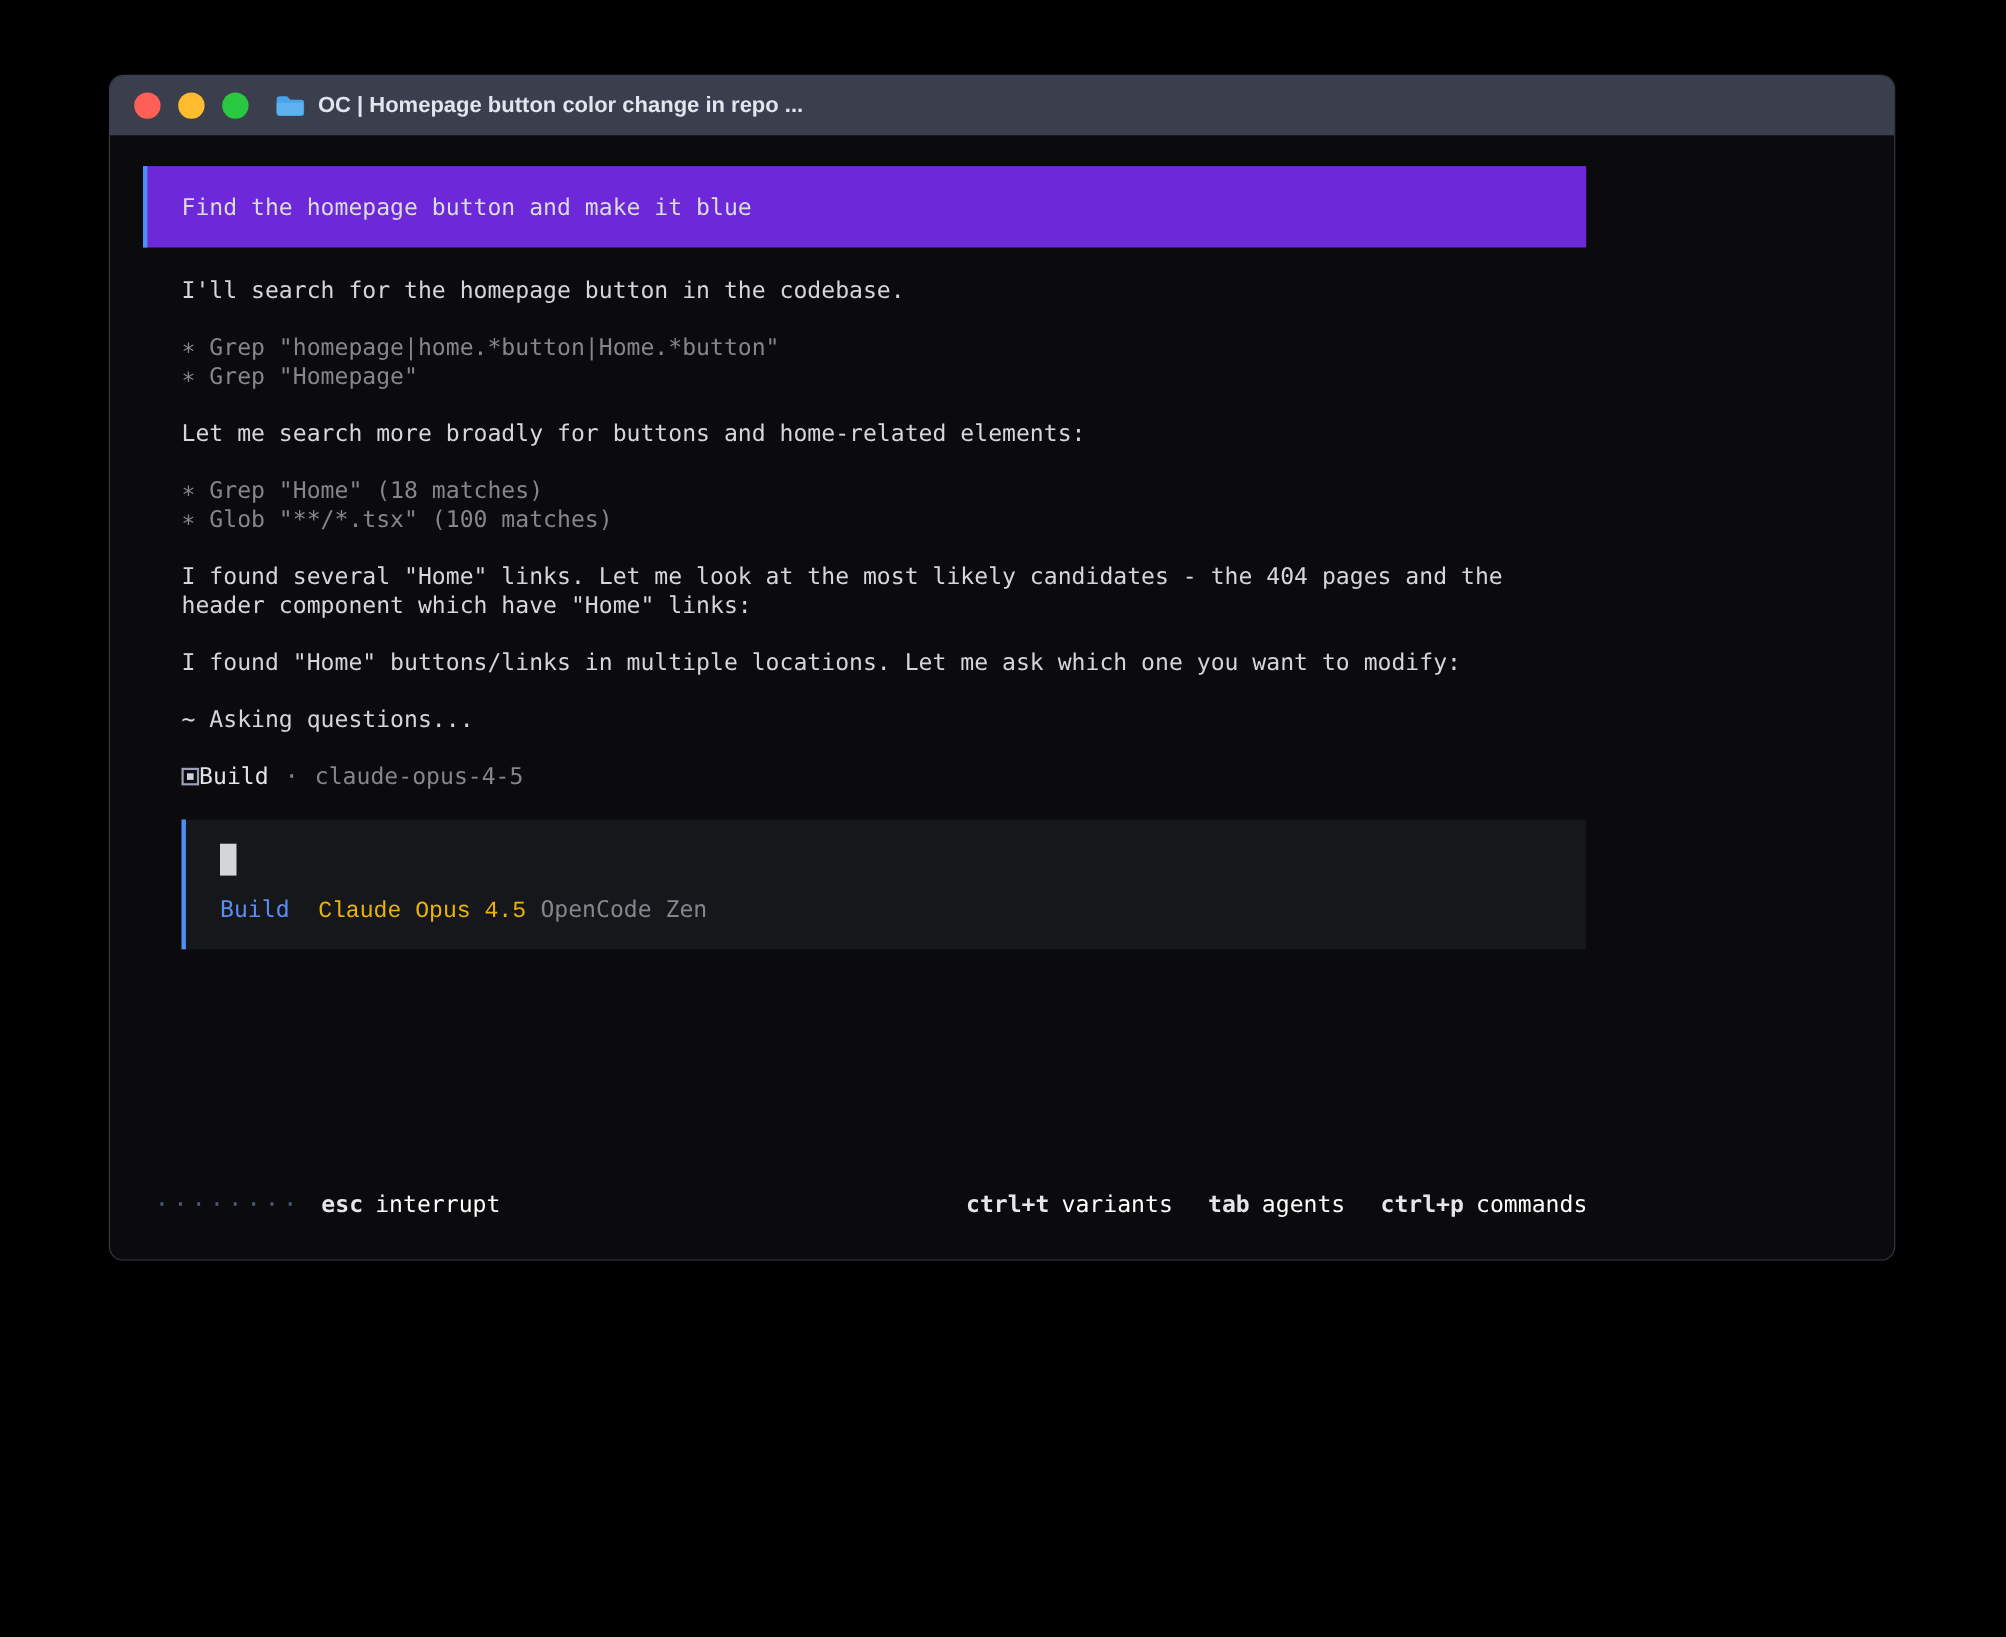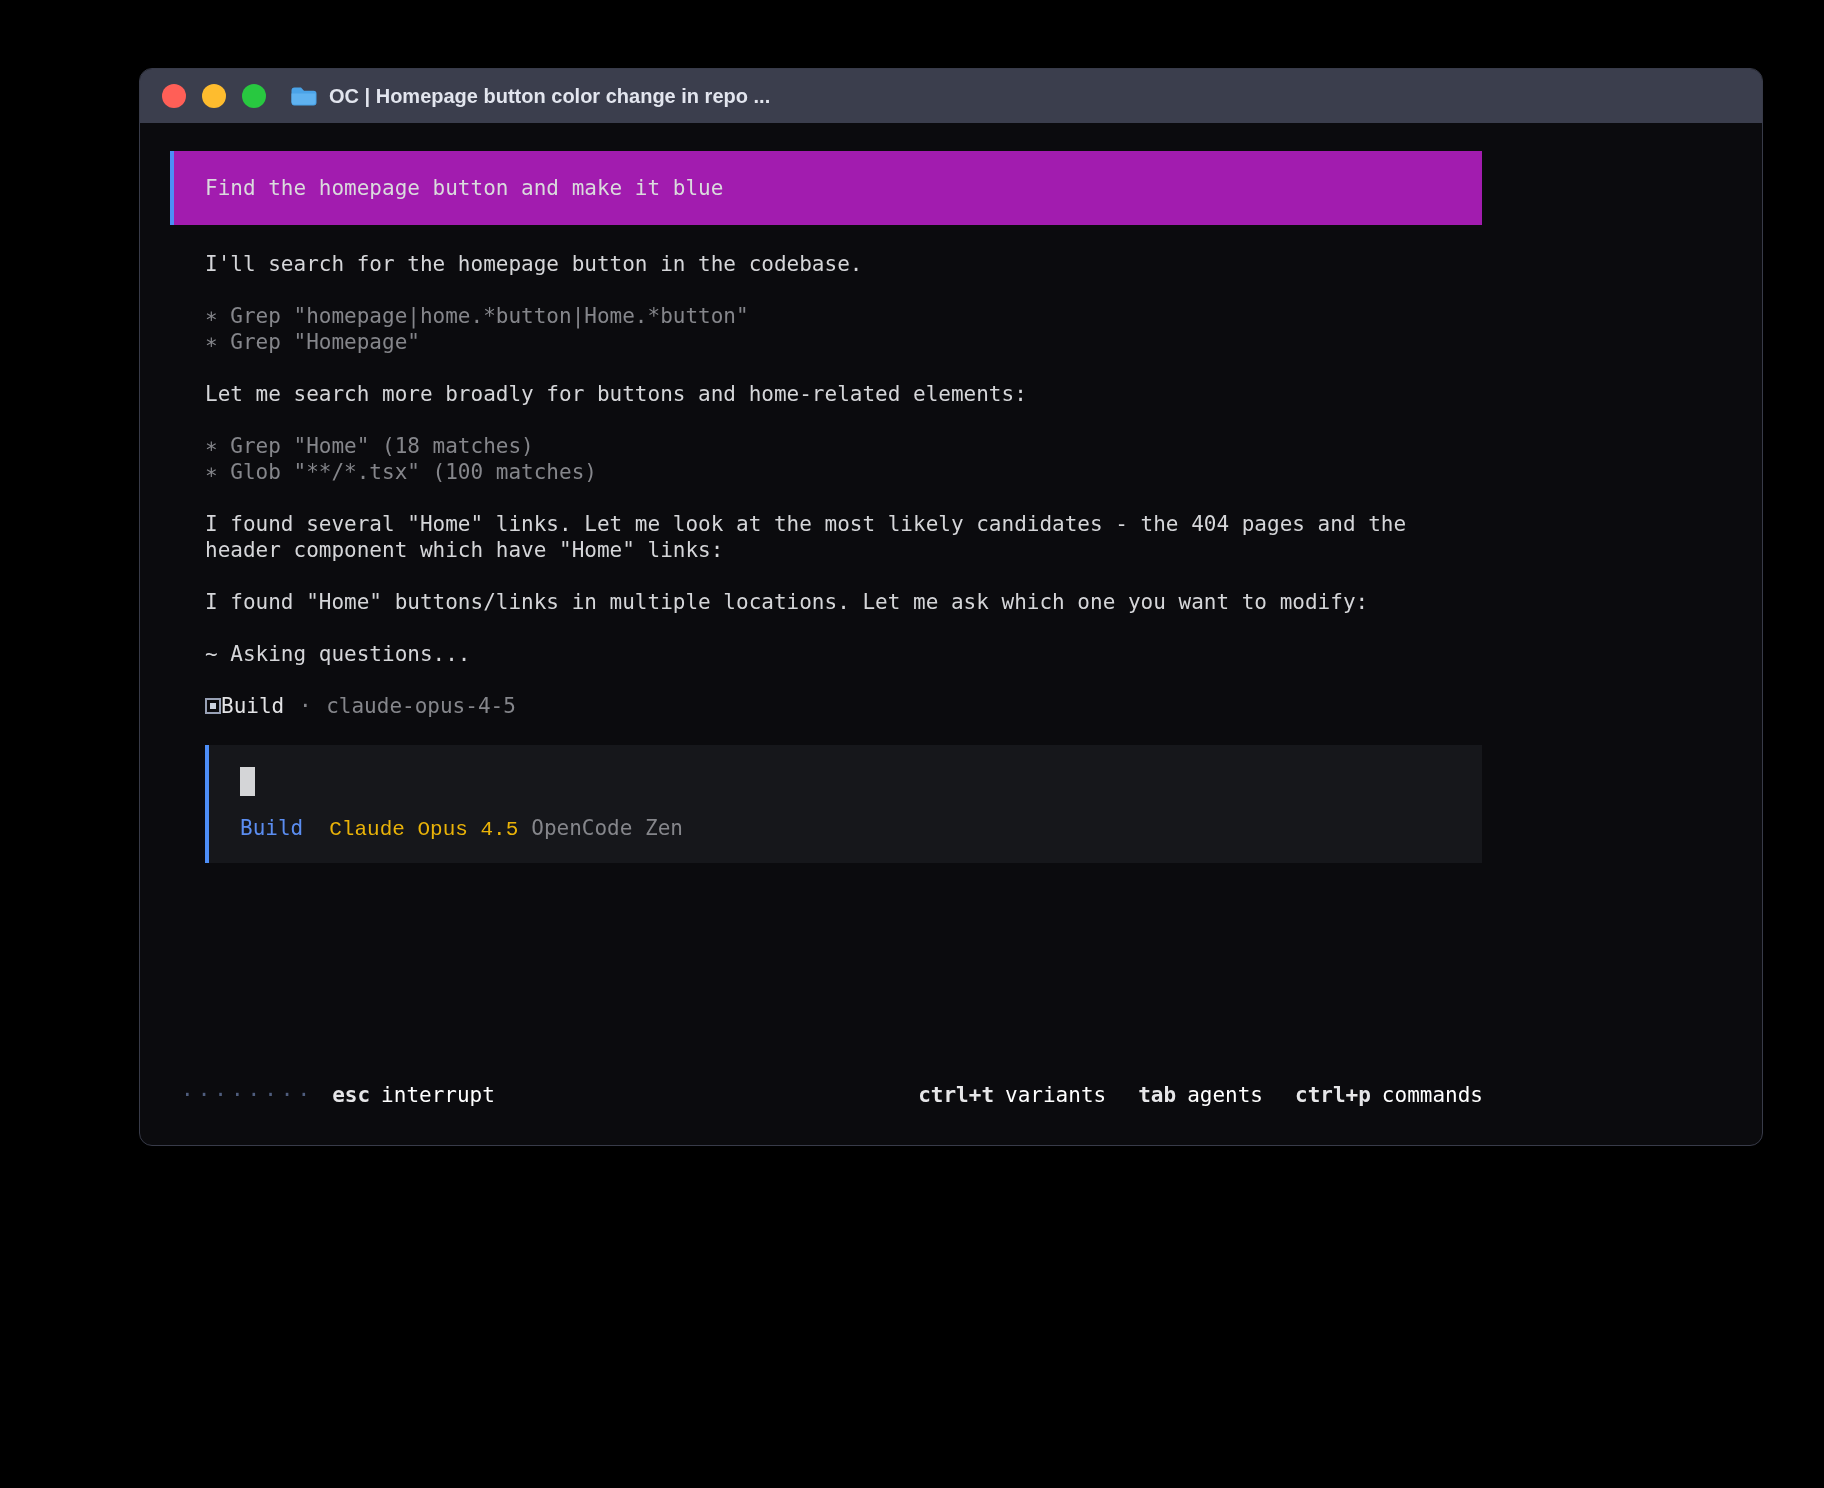--- a/index.html
+++ b/index.html
@@ -10,7 +10,6 @@
     position:absolute; left:99px; top:68px; width:1624px; height:1078px;
     background:#0b0b0e; border:1px solid #383b49; border-radius:13px;
     overflow:hidden;
-    margin-left:40px;
   }
 
   .titlebar {

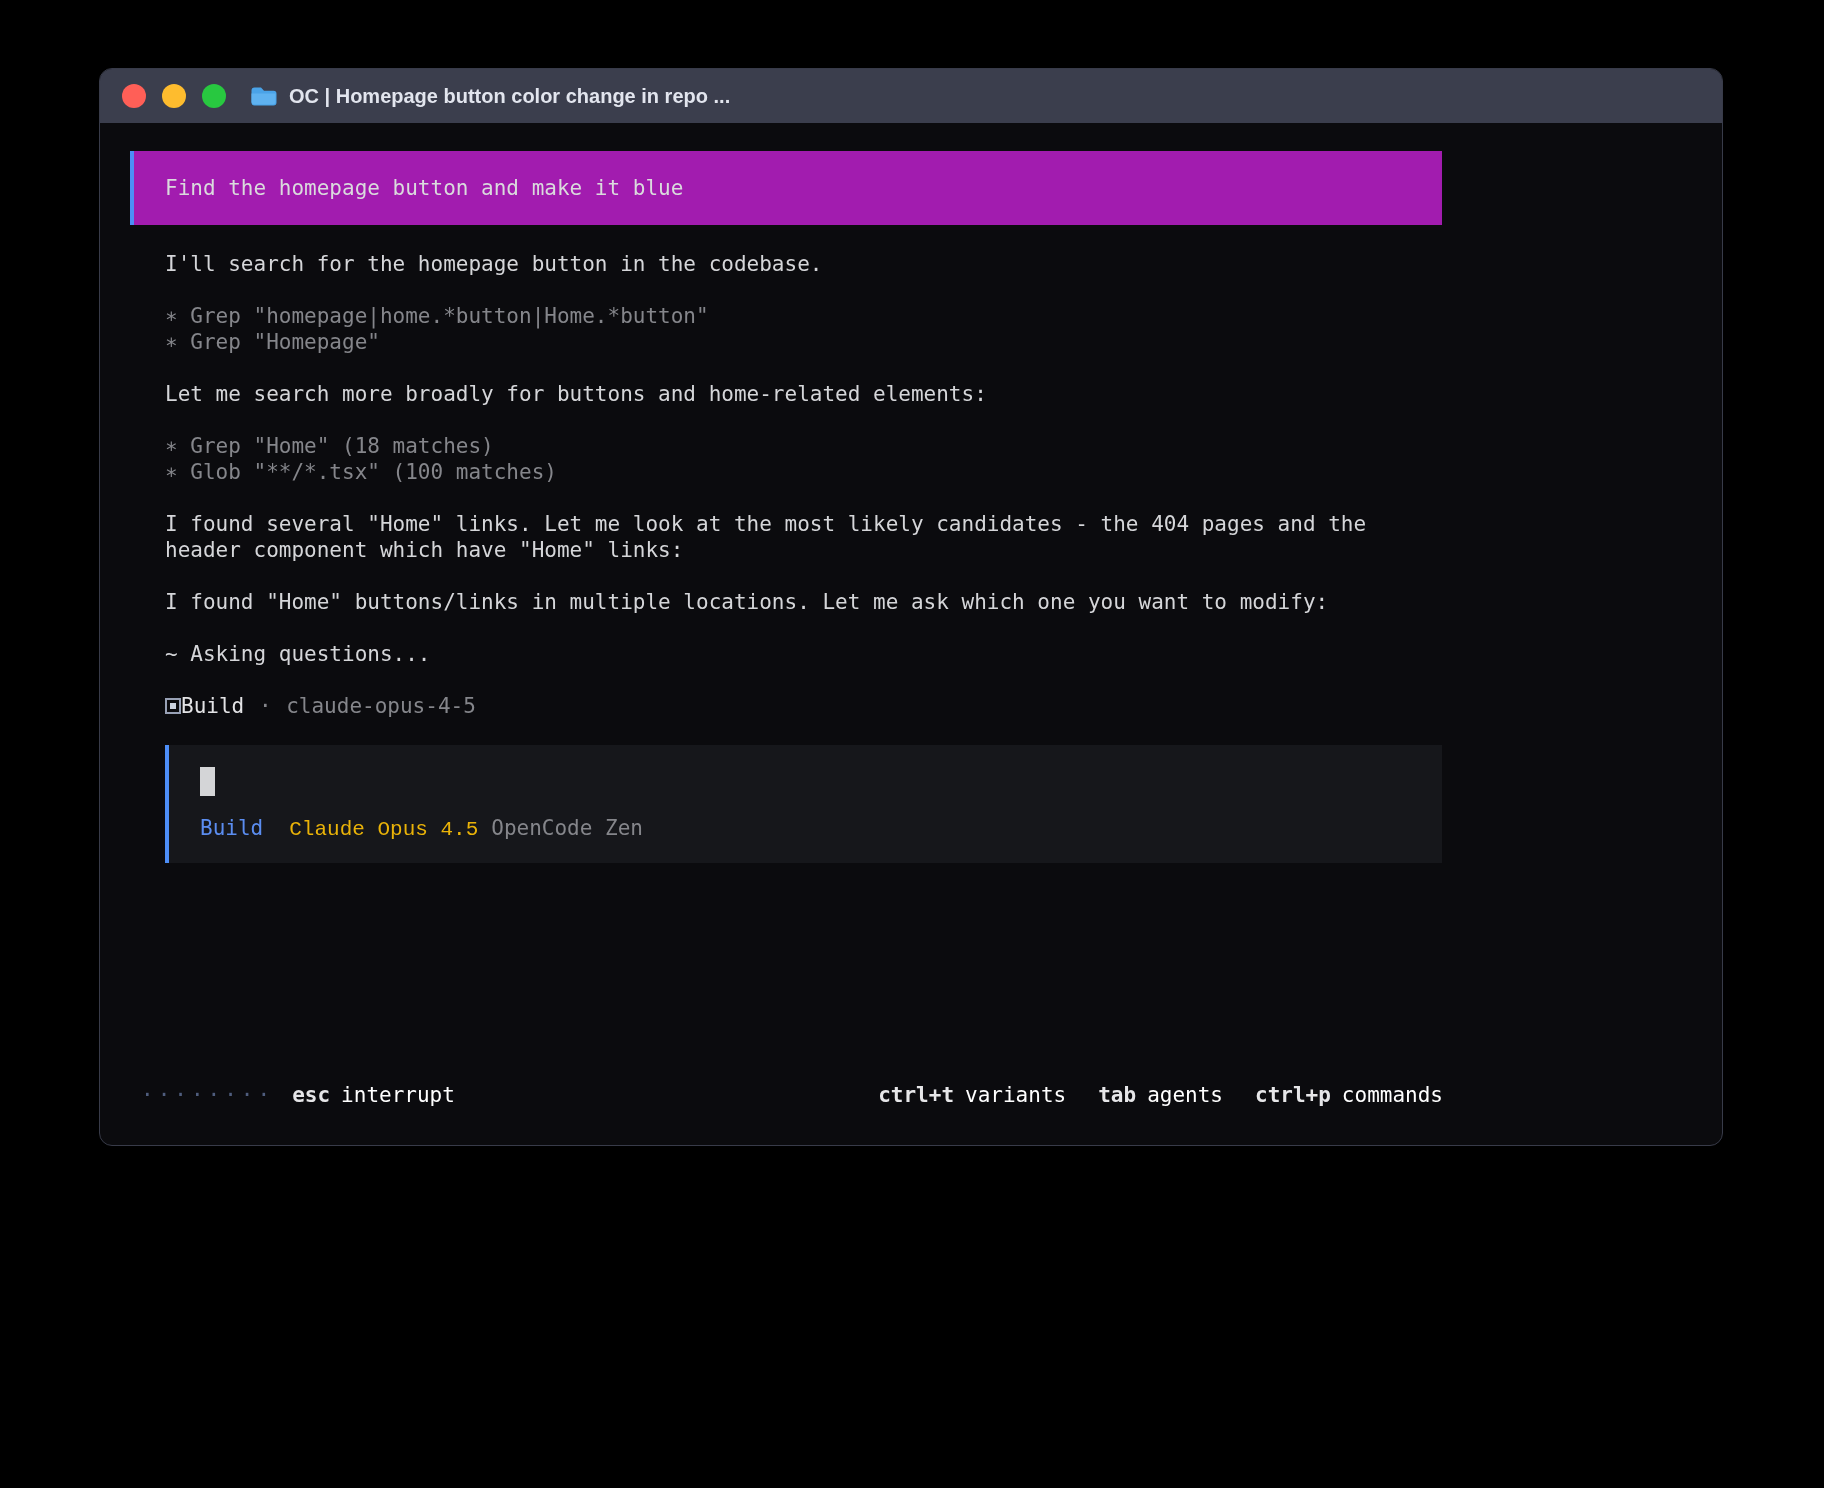--- a/index.html
+++ b/index.html
@@ -38,7 +38,7 @@
   .session-stats { color:#97989d; display:flex; gap:34px; white-space:pre; }
 
   .block-user {
-    margin-top:28px; height:74px; background:#a21caf;
+    margin-top:28px; height:74px; background:#6d28d9;
     border-left:4px solid #4d8ef7; display:flex; align-items:center;
     padding:0 31px; font-size:21px; color:#dadbdd;
   }

